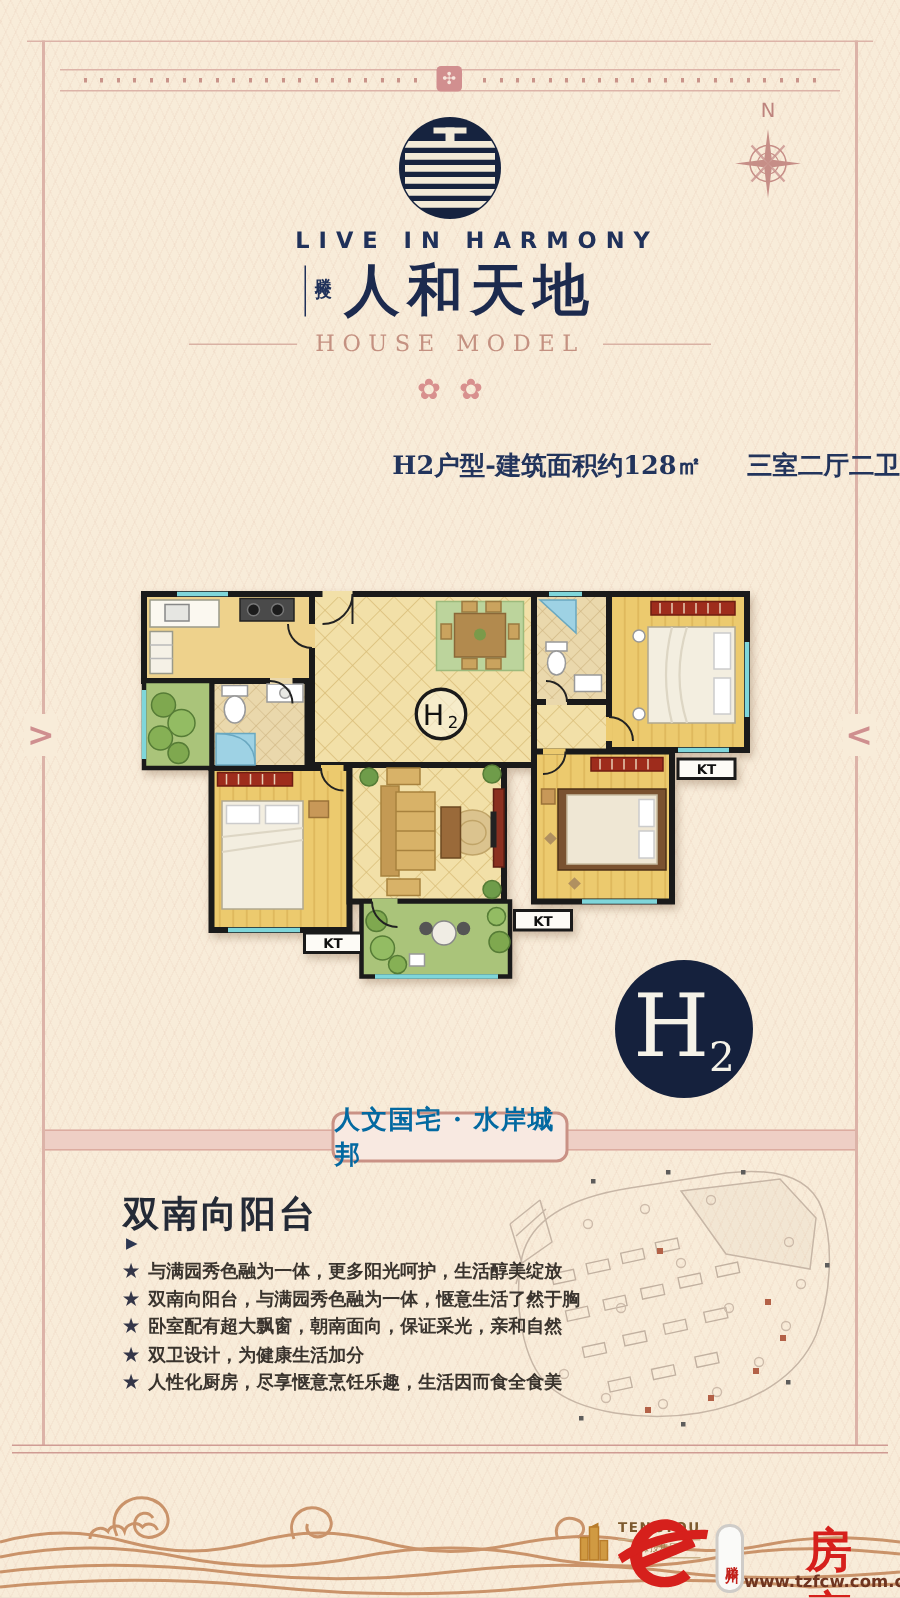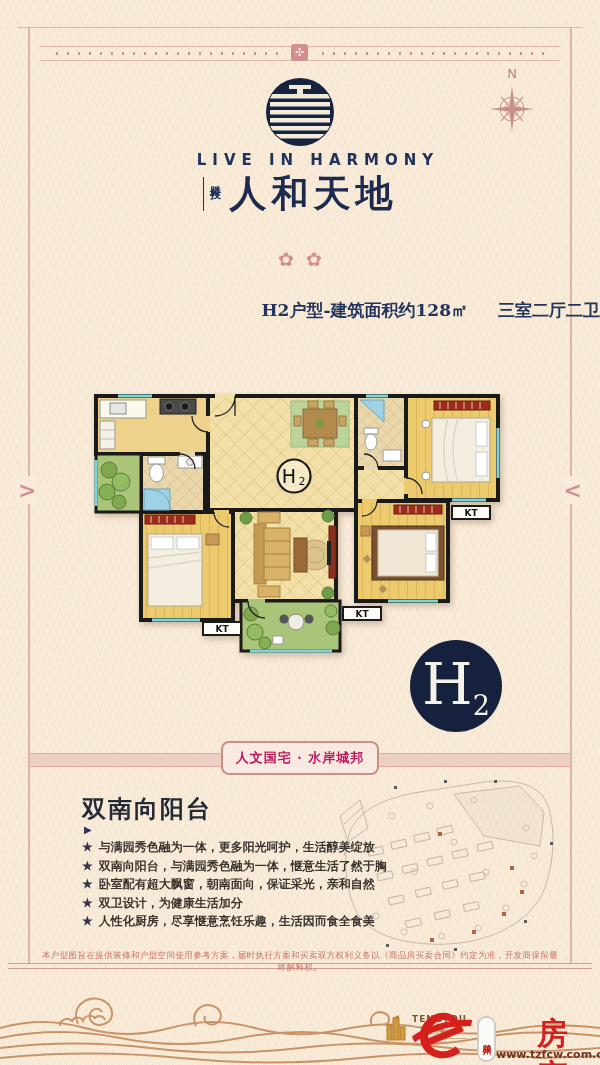--- a/index.html
+++ b/index.html
@@ -141,6 +141,11 @@
     <span class="brand">人和天地</span>
   </div>
 
+  <div class="abs hm-row">
+    <span class="hm-line"></span>
+    <span class="hm-text">HOUSE MODEL</span>
+    <span class="hm-line"></span>
+  </div>
 
   <div class="abs title-row">
     <span class="flower">✿</span>

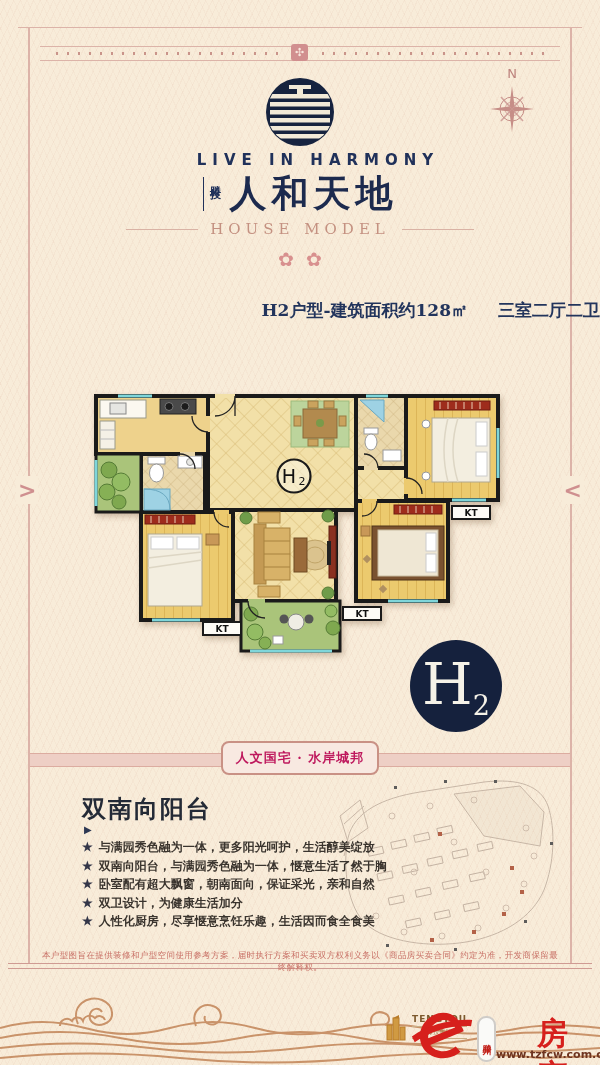--- a/index.html
+++ b/index.html
@@ -55,7 +55,7 @@
   .banner-plaque{left:50%;transform:translateX(-50%);top:741px;width:158px;height:34px;
     background:#f8e9e1;border:2px solid #c99185;border-radius:8px;box-sizing:border-box;
     display:flex;justify-content:center;align-items:center;
-    font-size:13px;font-weight:bold;color:#be185d;letter-spacing:1px;}
+    font-size:17px;font-weight:bold;color:#0369a1;letter-spacing:1px;}
   
   .desc-head{left:82px;top:793px;font-size:24px;font-weight:bold;color:#242a36;letter-spacing:2px;}
   .desc-arrow{left:84px;top:824px;font-size:10px;color:#2c3752;}

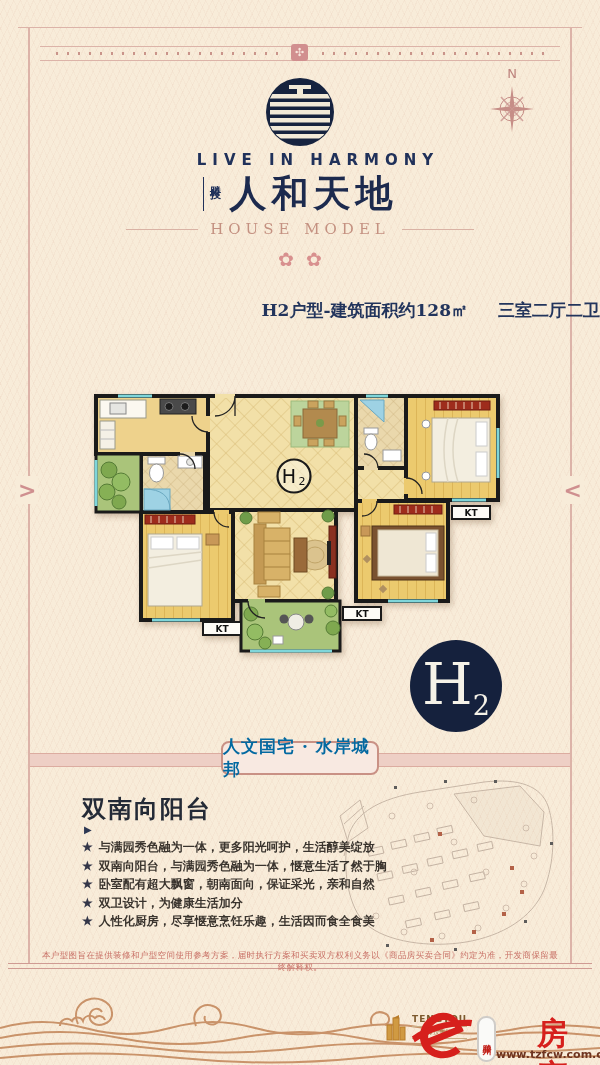--- a/index.html
+++ b/index.html
@@ -434,7 +434,6 @@
       </li>
   </ul>
 
-  <div class="abs disclaimer">本户型图旨在提供装修和户型空间使用参考方案，届时执行方案和买卖双方权利义务以《商品房买卖合同》约定为准，开发商保留最终解释权。</div>
 
   <svg class="abs waves" width="600" height="79" viewBox="0 0 600 79">
     <g stroke="#c58a5e" stroke-width="2" fill="none" opacity="0.9">

